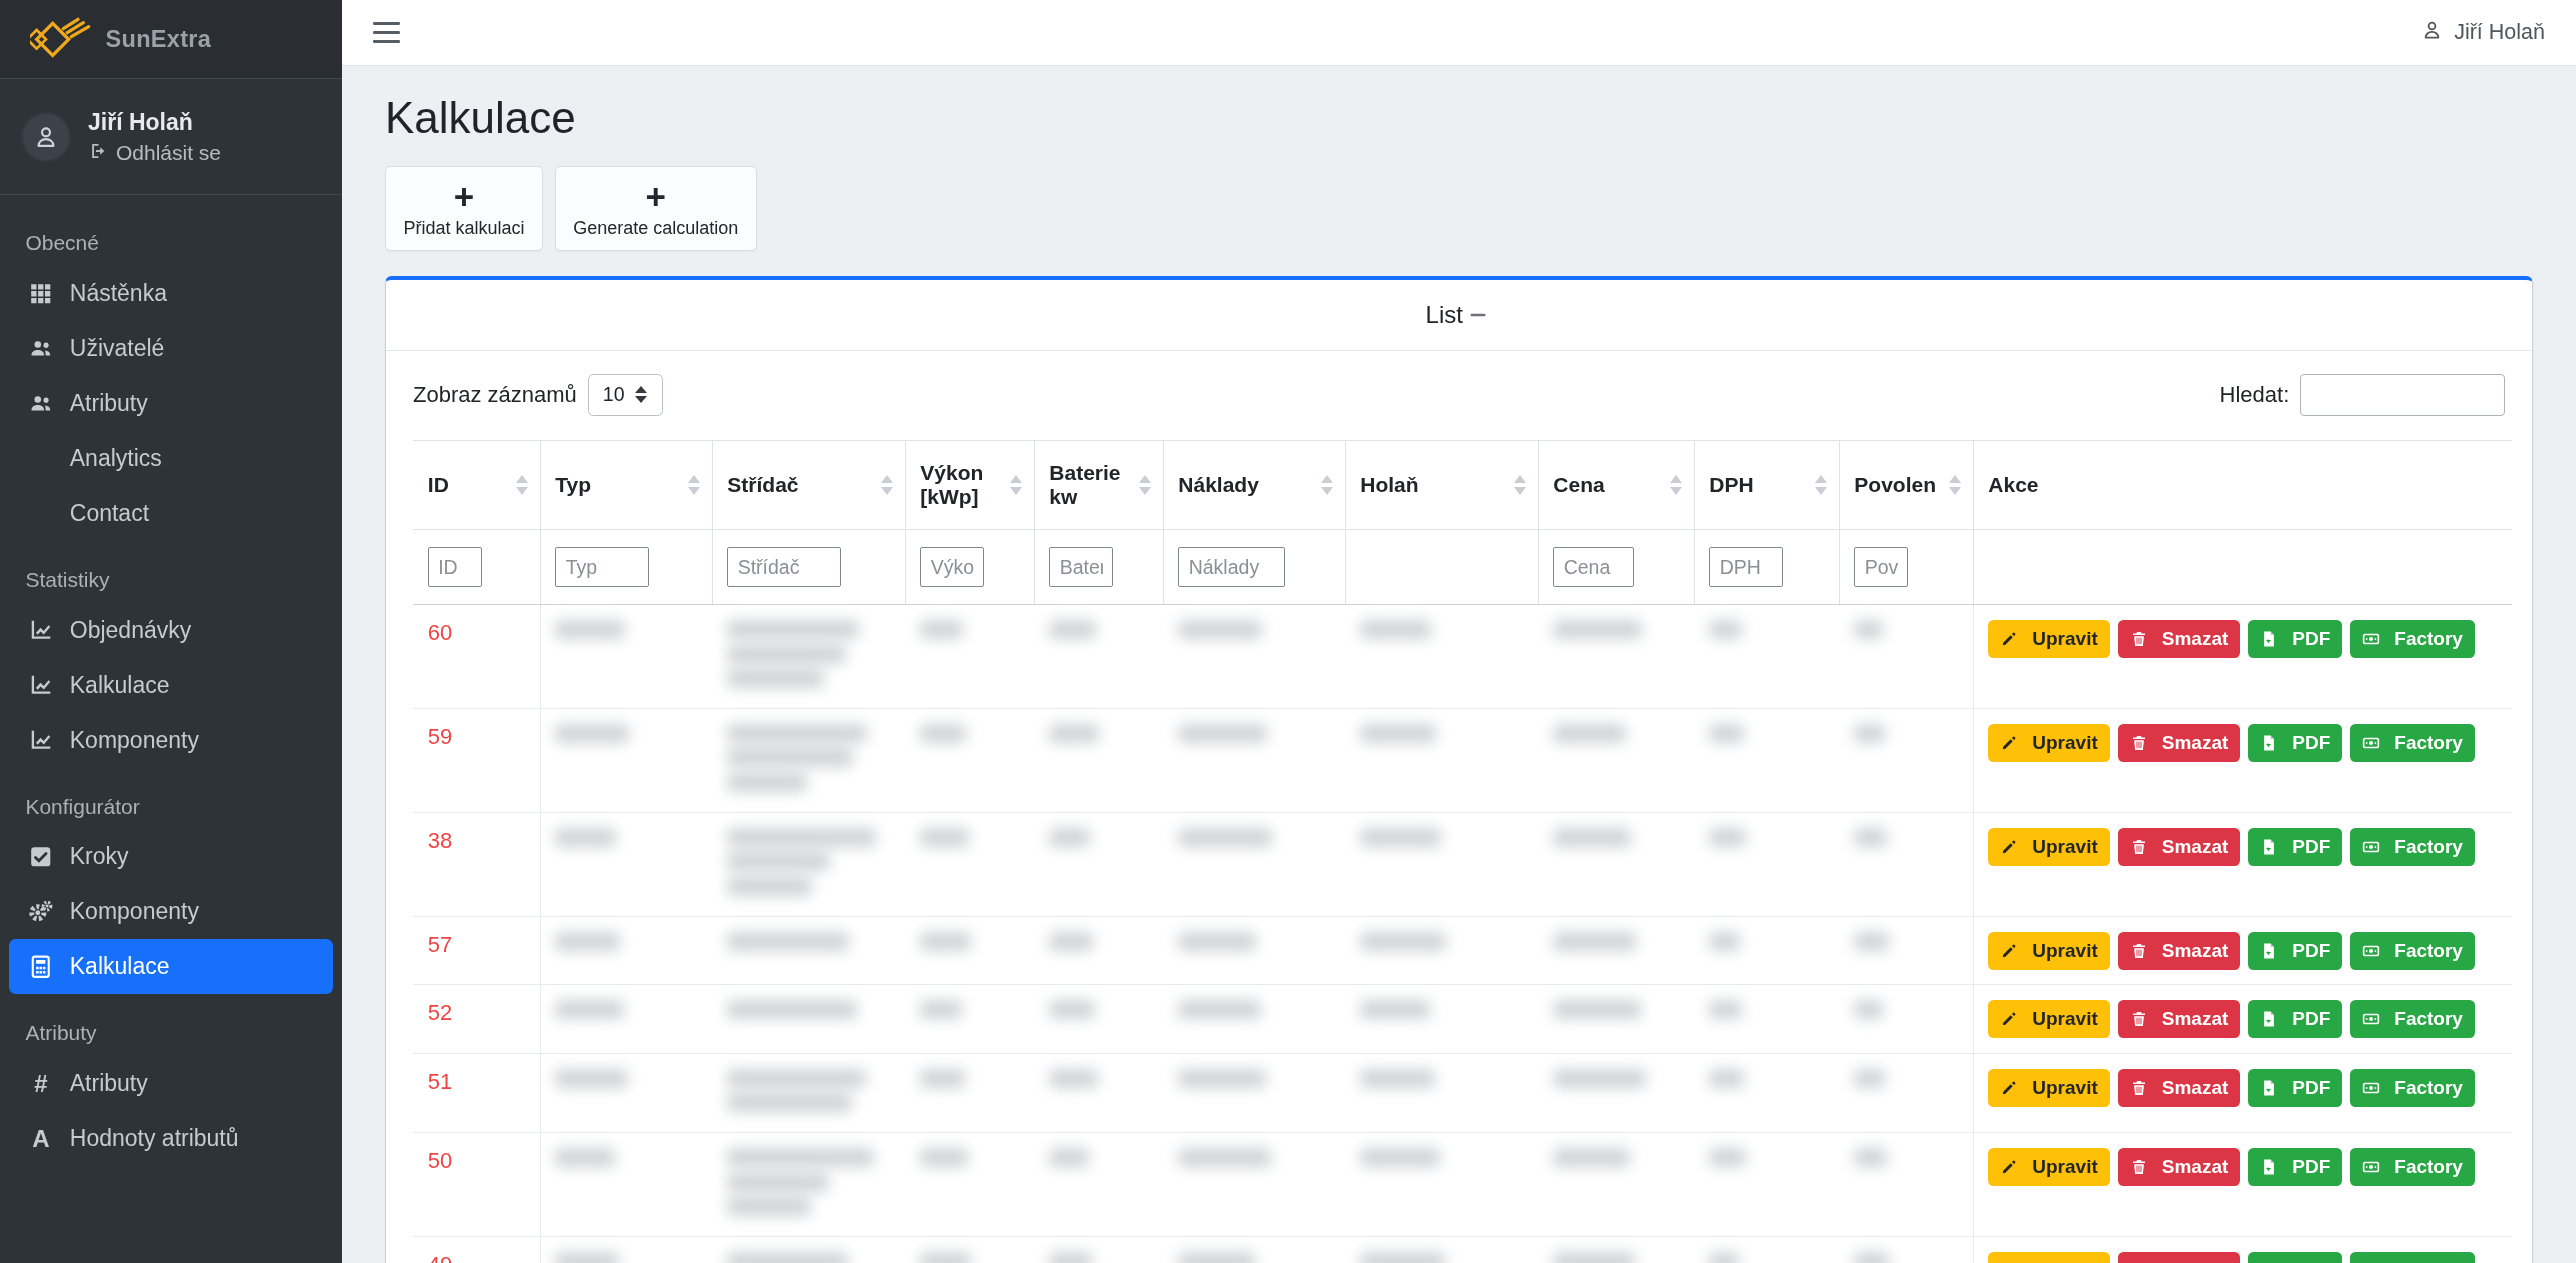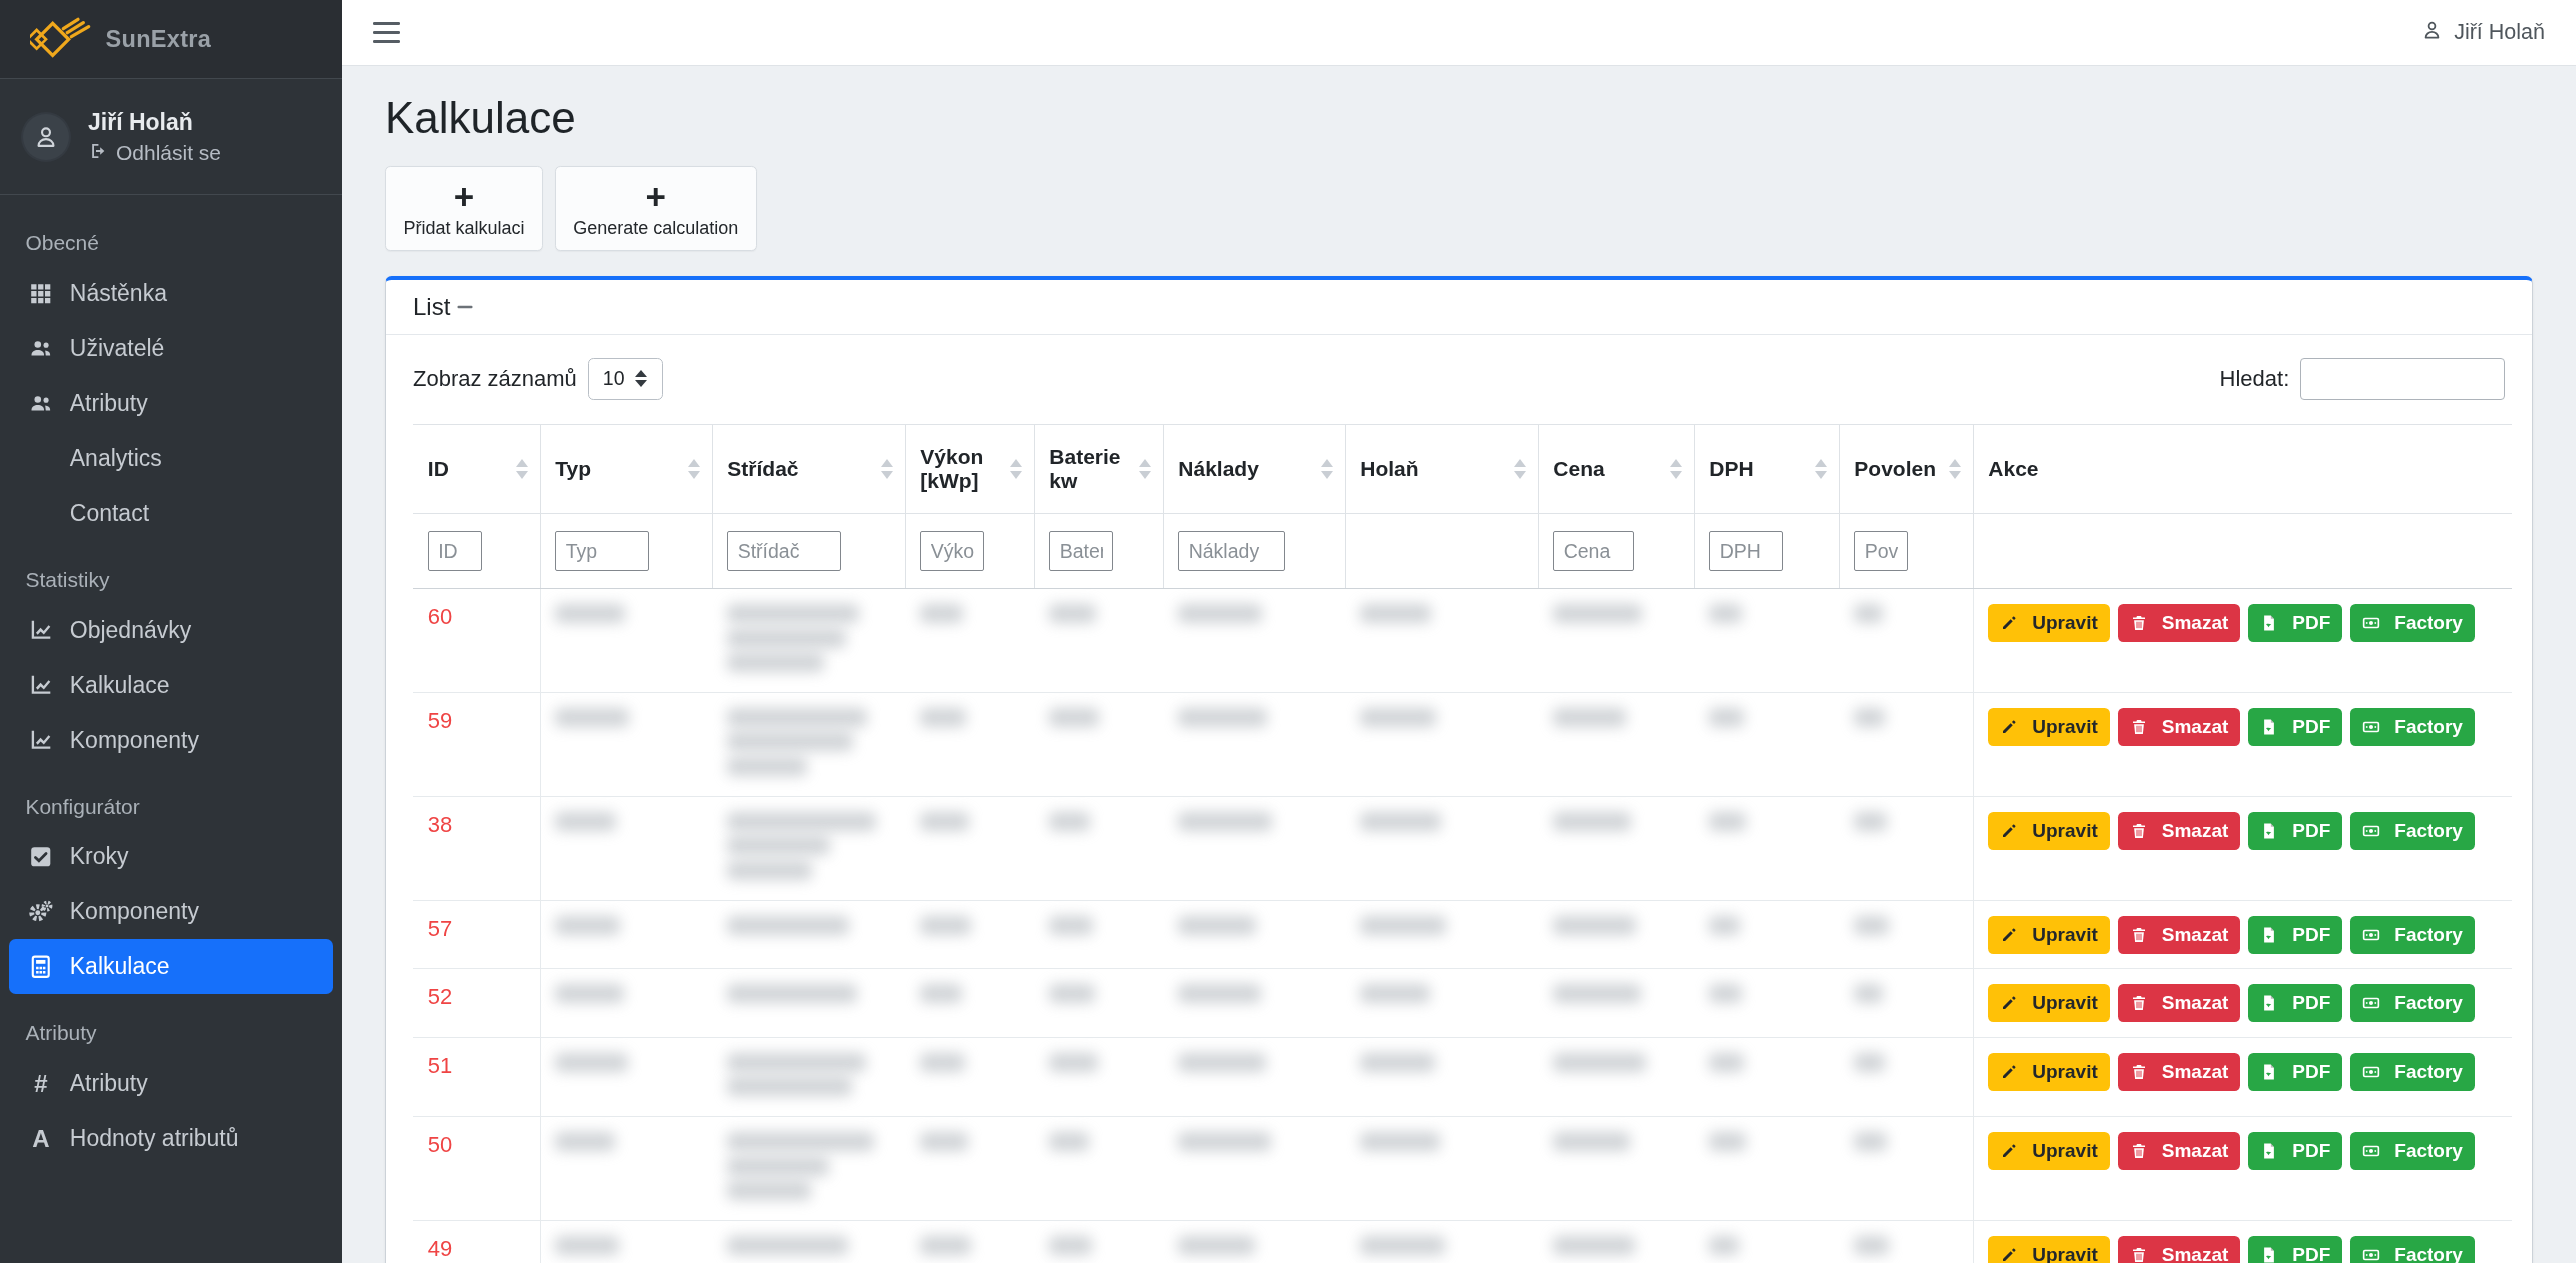--- a/index.html
+++ b/index.html
@@ -55,8 +55,8 @@
   
   .card { background:#ffffff; border:0.7px solid #ccd2d8; border-top:4px solid #1670fa;
     border-radius:6.7px; box-shadow:0 1.3px 3.4px rgba(0,0,0,.06); }
-  .card-header { display:flex; align-items:center; justify-content:flex-start;
-    padding:12px 27px; border-bottom:0.7px solid #e4e8ec; }
+  .card-header { display:flex; align-items:center; justify-content:center;
+    padding:20px 27px; border-bottom:0.7px solid #e4e8ec; }
   .card-title { font-size:24px; color:#212529; }
   .collapse-btn { width:29.5px; height:29.5px; display:flex; align-items:center;
     justify-content:center; color:#6c7278; cursor:pointer; }

